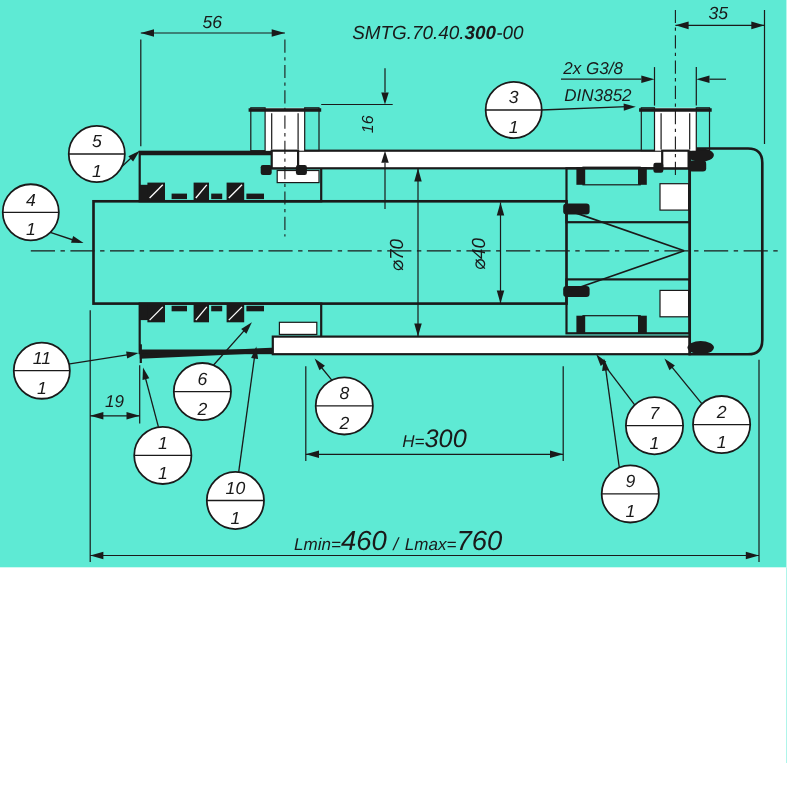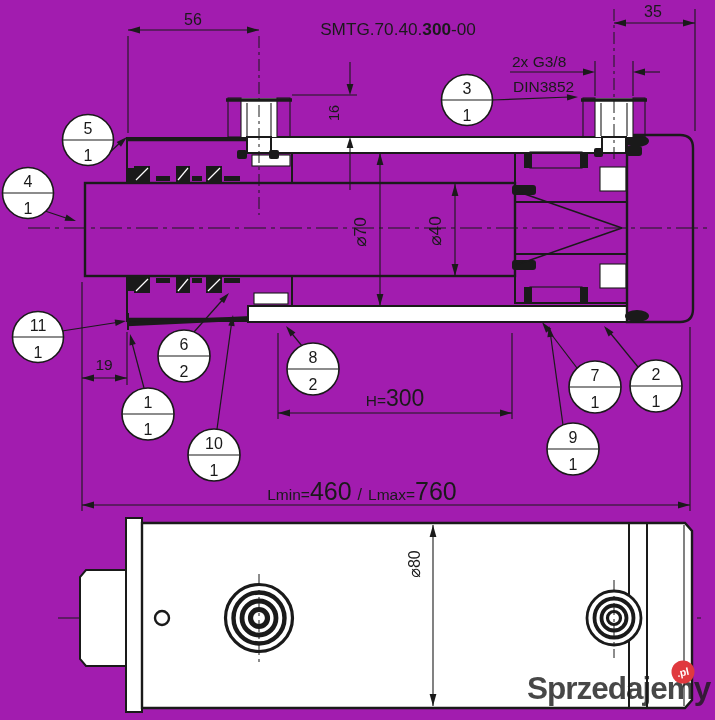--- a/index.html
+++ b/index.html
@@ -3,7 +3,7 @@
 <meta charset="utf-8">
 <style>
   html,body{margin:0;padding:0;background:#ffffff;}
-  .stage{position:relative;width:715px;height:720px;background:#a21caf;overflow:hidden;}
+  .stage{position:relative;width:715px;height:516px;background:#5eead4;overflow:hidden;font-style:italic;}
   svg{display:block;}
   .ln{stroke:#1a1a1a;fill:none;}
   .w25{stroke-width:2.4;} .w2{stroke-width:2;} .w3{stroke-width:3.4;}

